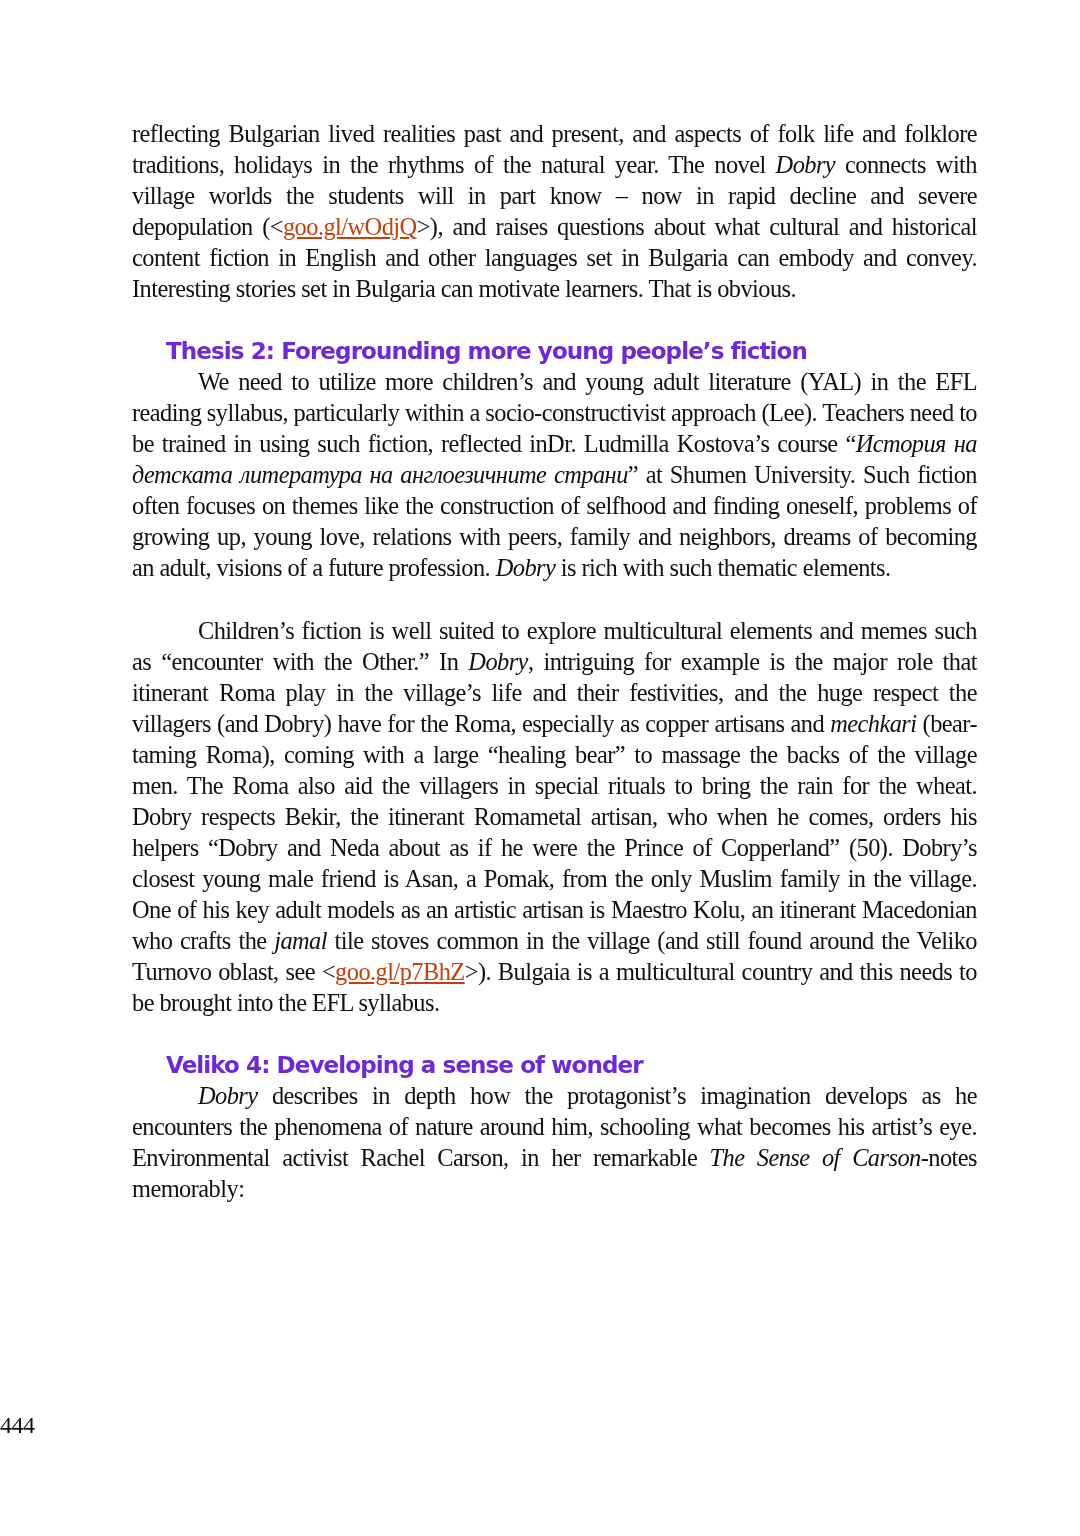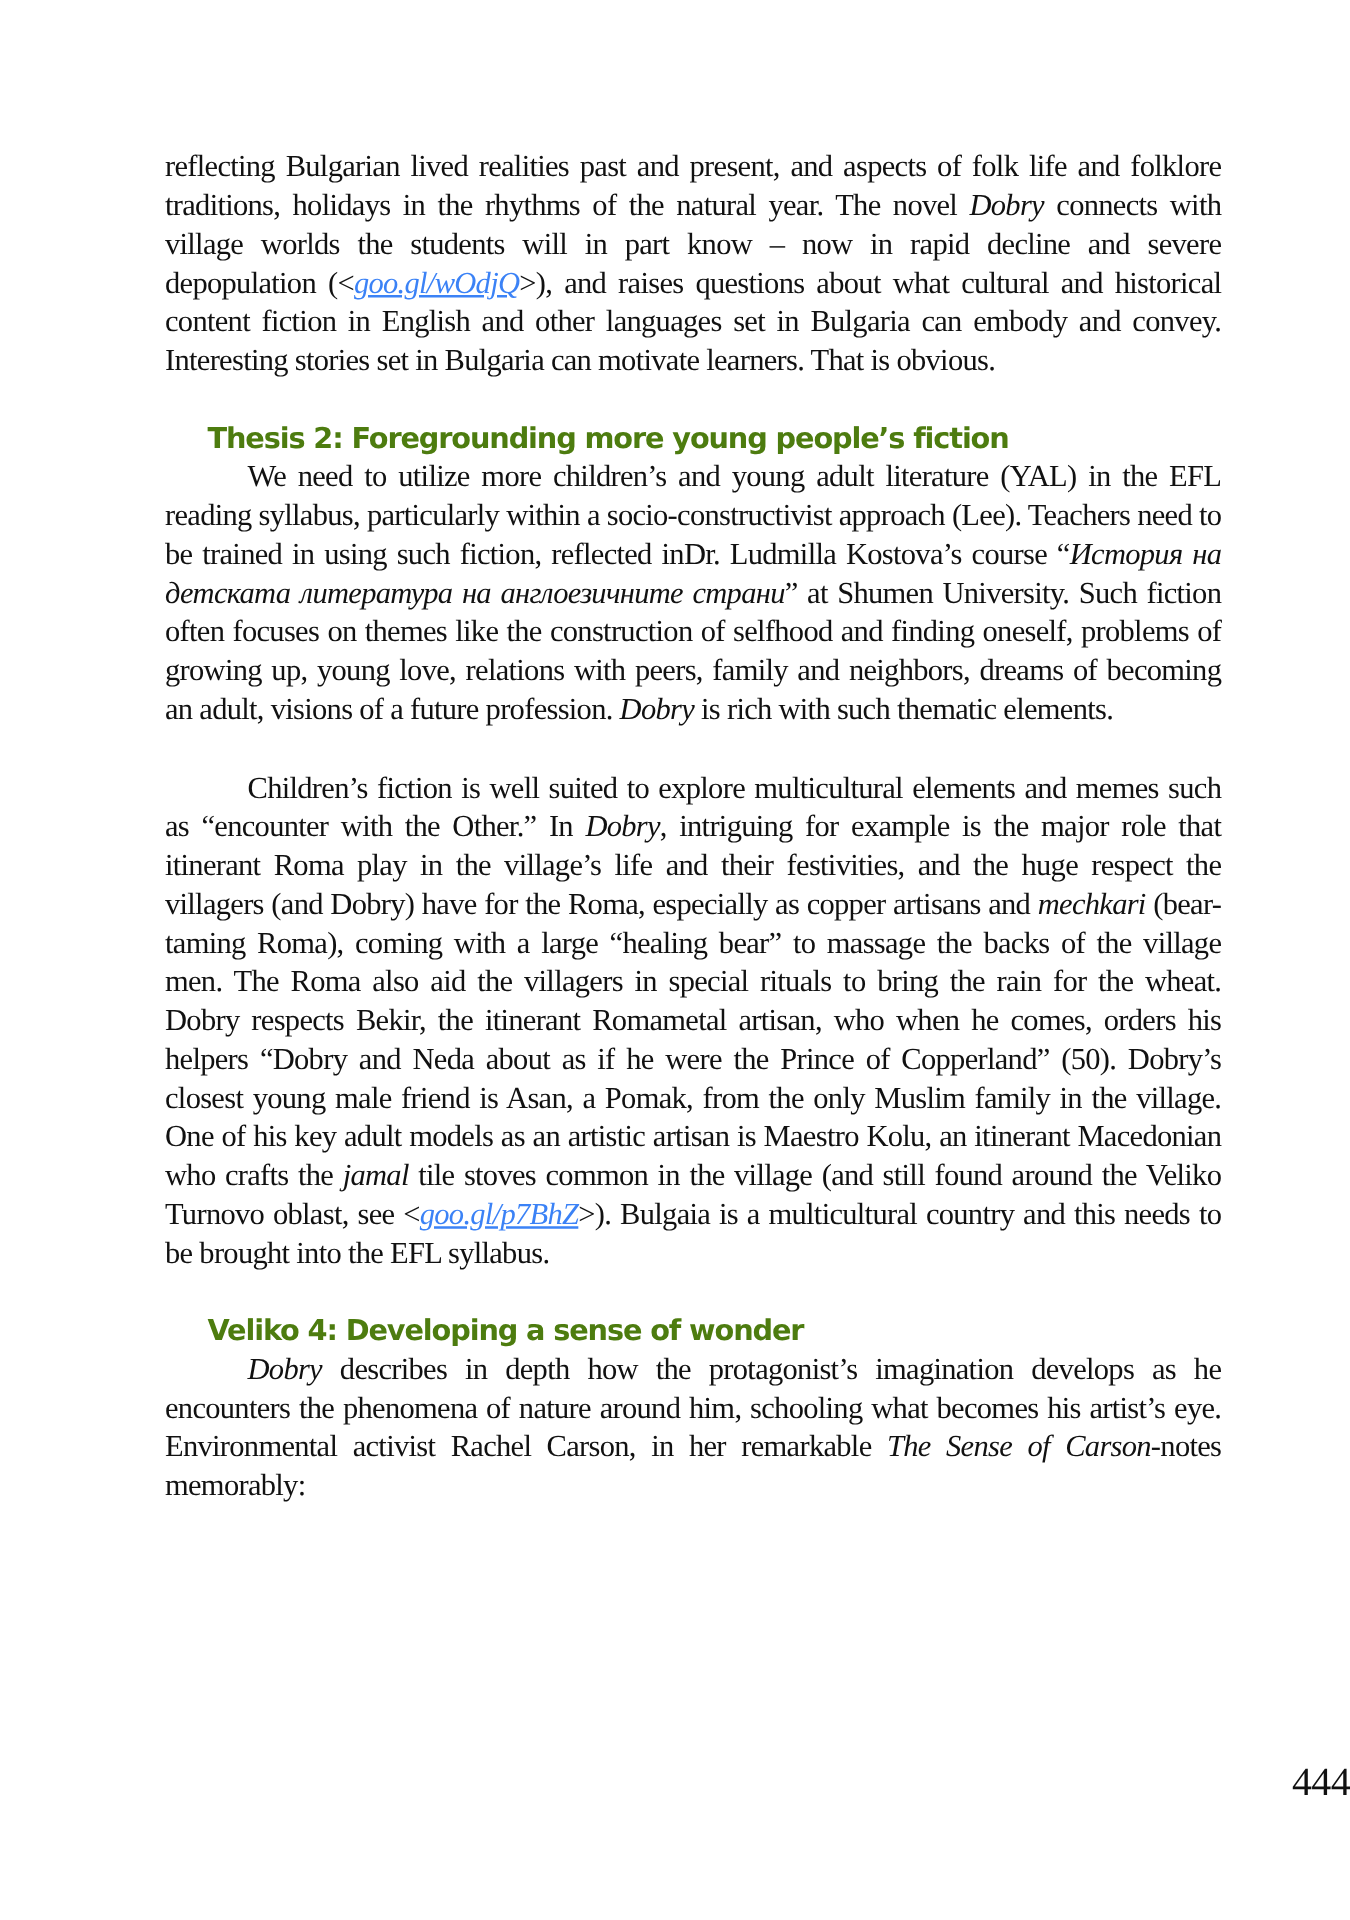--- a/index.html
+++ b/index.html
@@ -48,8 +48,7 @@
     }
     .link {
       text-decoration: underline;
-      color: #3b82f6;
-      font-style: italic;
+      color: #c2410c;
     }
     .it {
       font-style: italic;

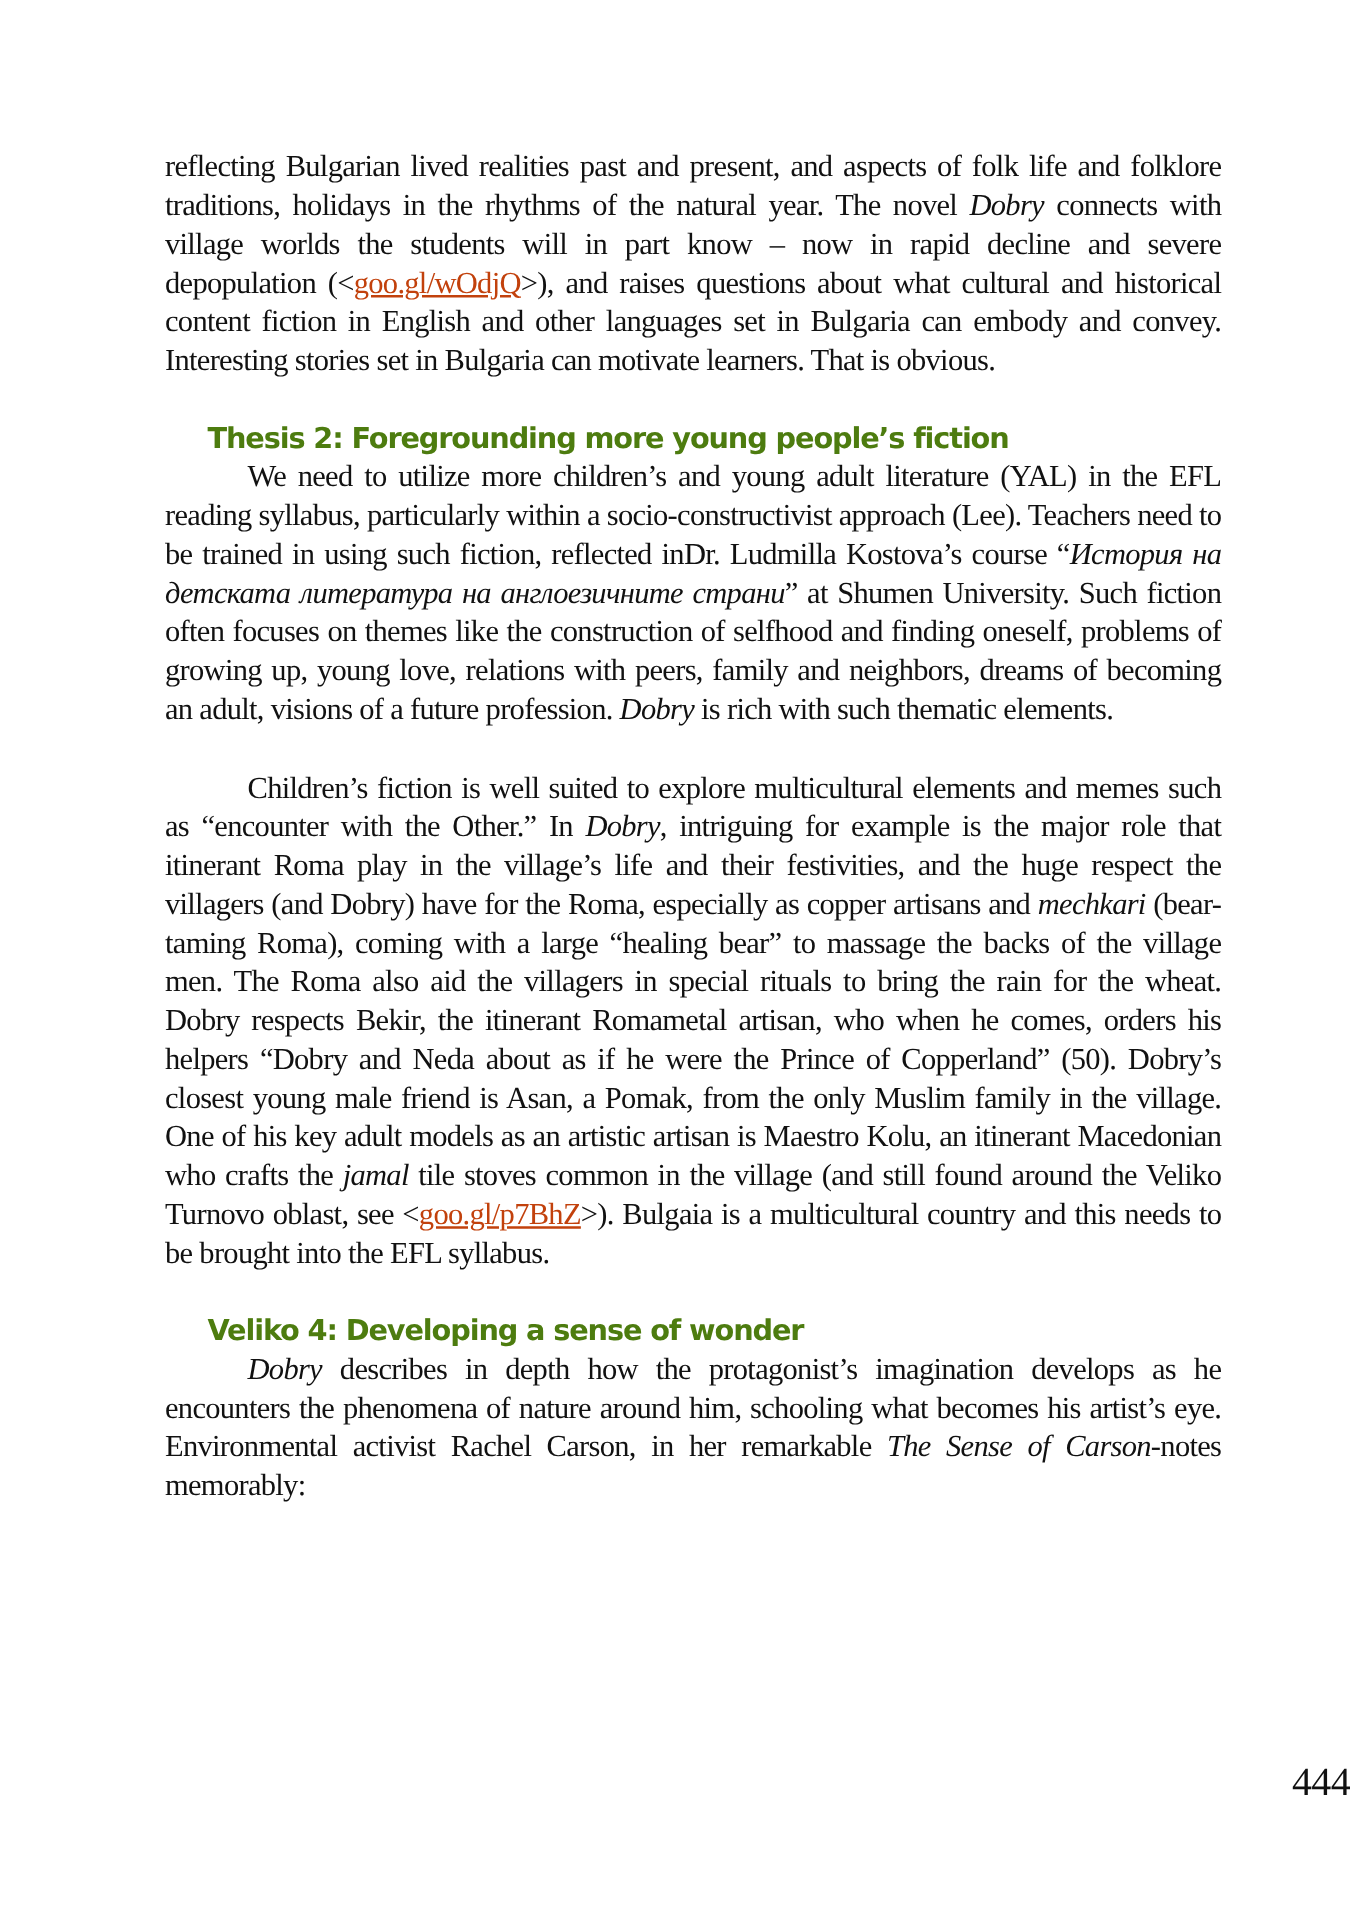--- a/index.html
+++ b/index.html
@@ -41,7 +41,7 @@
       margin: 0;
       padding-left: 34px;
       letter-spacing: -0.9px;
-      color: #4d7c0f;
+      color: #6d28d9;
     }
     .gap {
       height: 32px;

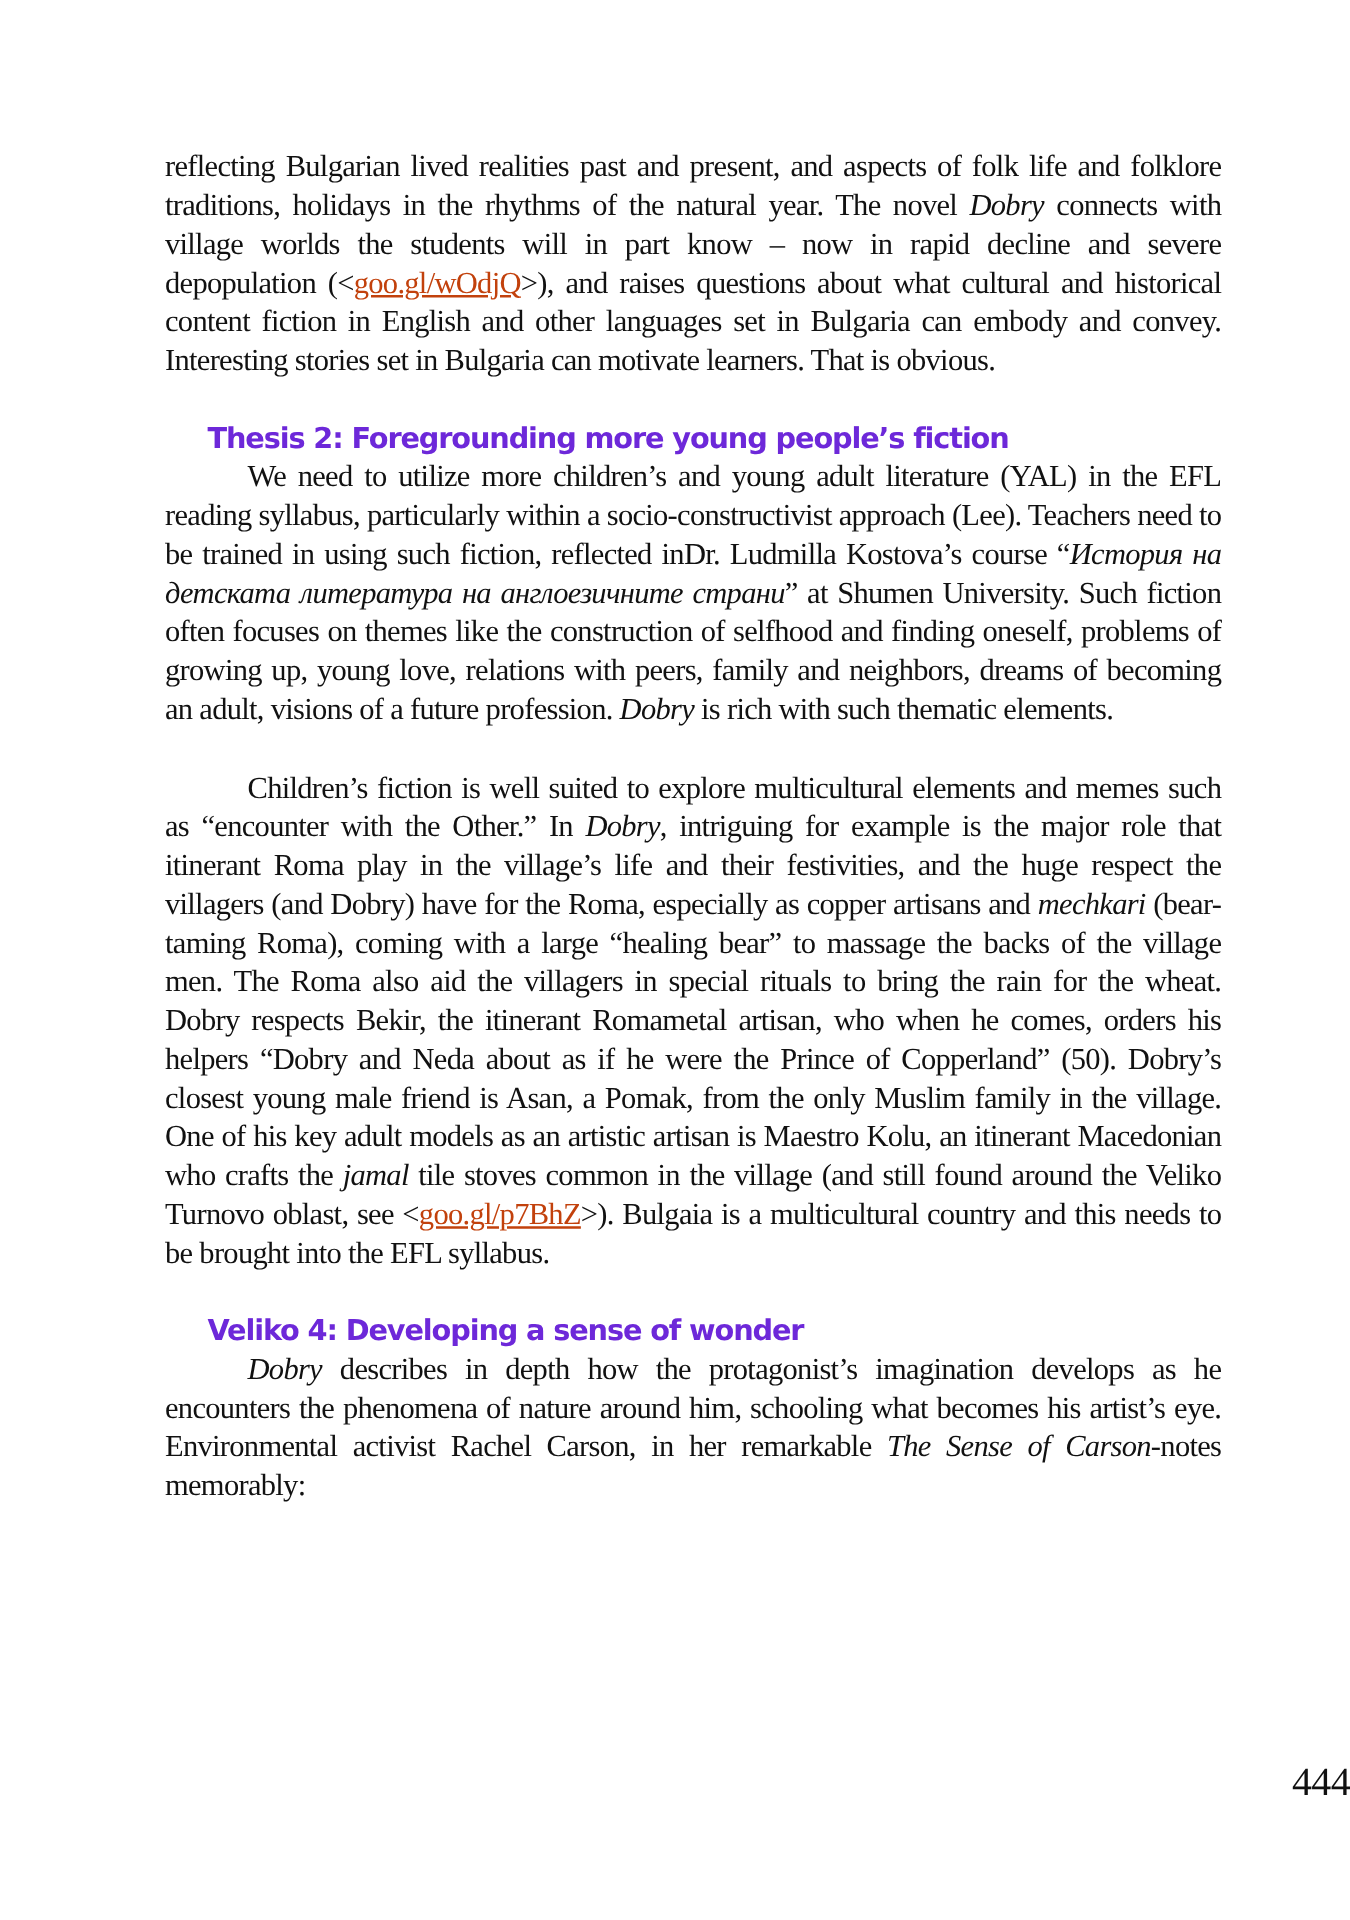--- a/index.html
+++ b/index.html
@@ -58,9 +58,9 @@
       left: 0;
       width: 1080px;
       top: 1410px;
-      text-align: right;
+      text-align: left;
       font-family: "Liberation Serif", "DejaVu Serif", serif;
-      font-size: 32px;
+      font-size: 24px;
       line-height: 30px;
       letter-spacing: -0.5px;
       color: #111111;

